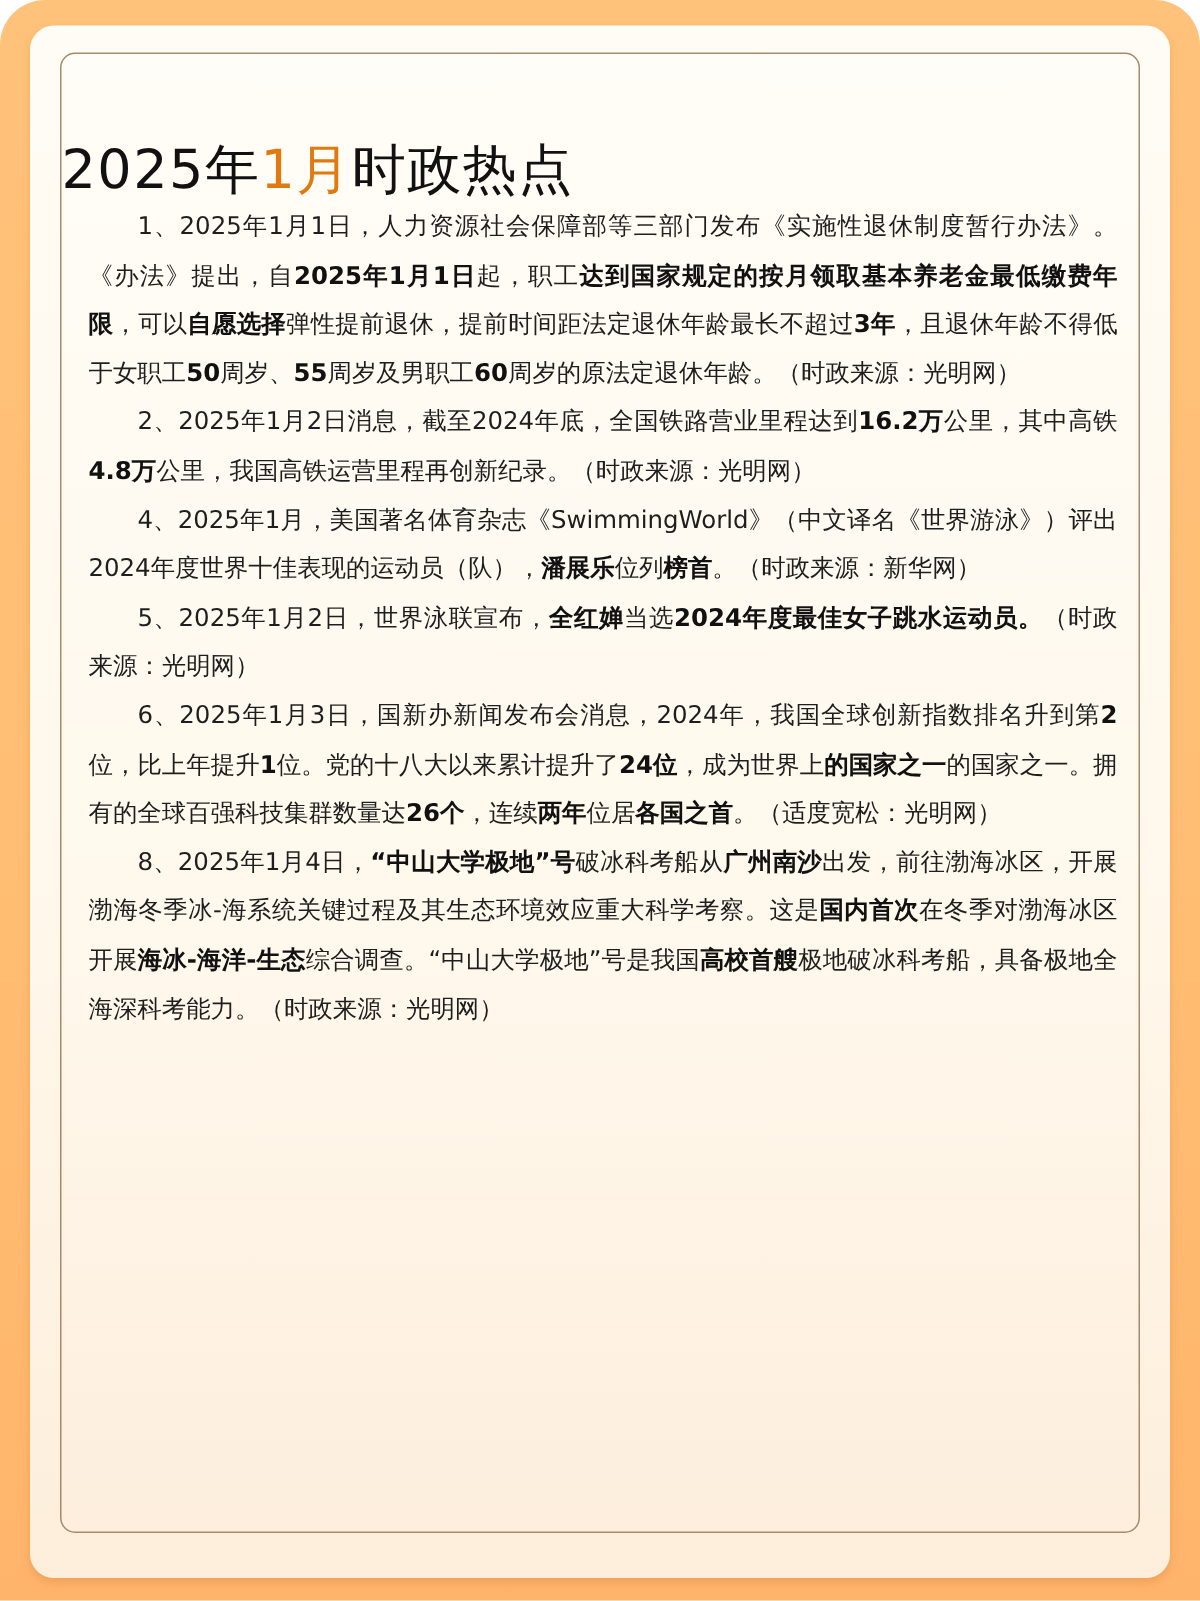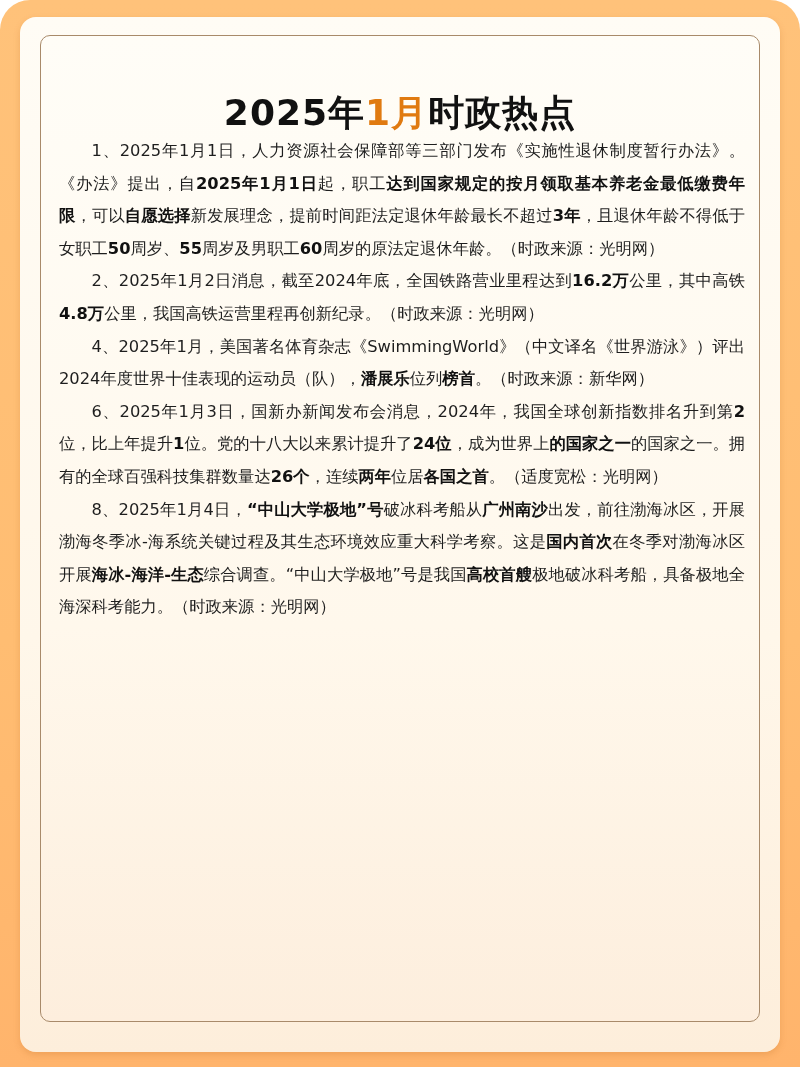--- a/index.html
+++ b/index.html
@@ -27,8 +27,7 @@
   }
   .title {
     position: absolute; left: 0; right: 0; top: 53px;
-    text-align: center;
-    font-size: 36px; font-weight: bold; color: #111;
+    font-size: 36px; font-weight: normal; color: #111;
     letter-spacing: 1px;
   }
   .title .accent { color: #e07a10; }

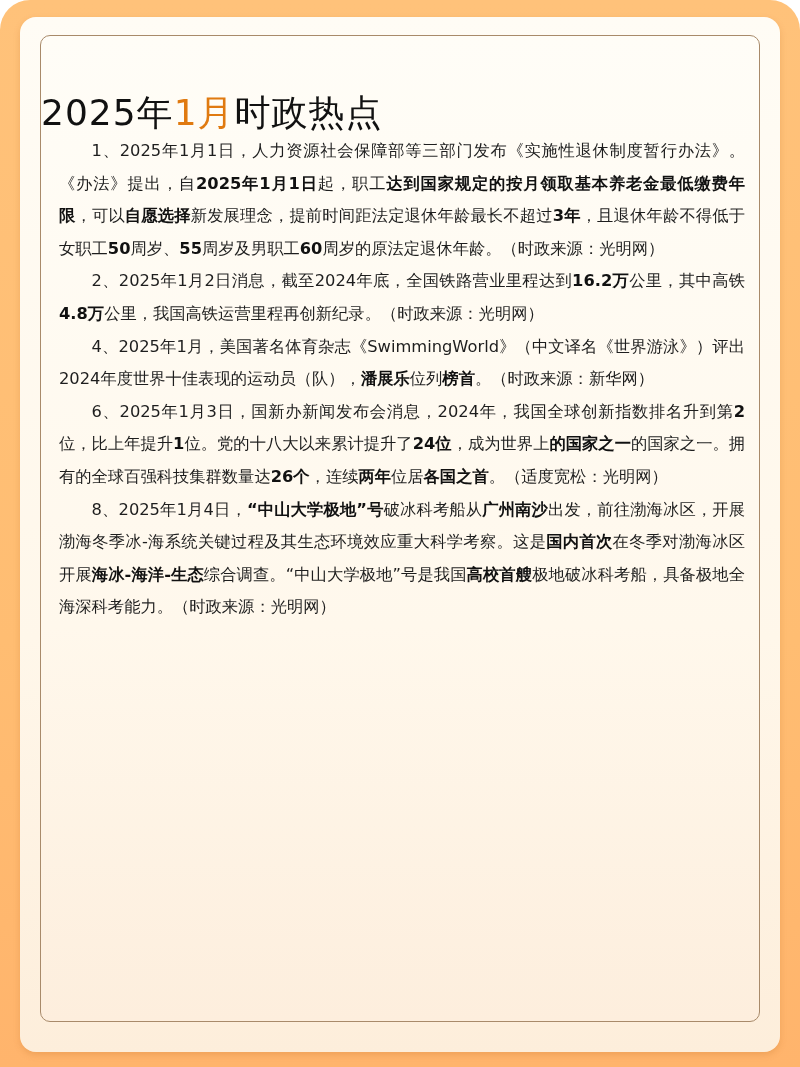--- a/index.html
+++ b/index.html
@@ -55,7 +55,7 @@
         <span>2025年</span><span class="accent">1月</span><span>时政热点</span>
       </h1>
       <div class="content" id="content">
-          <p class="para"><span>1、2025年1月1日，人力资源社会保障部等三部门发布《实施性退休制度暂行办法》。《办法》提出，自</span><b>2025年1月1日</b><span>起，职工</span><b>达到国家规定的按月领取基本养老金最低缴费年限</b><span>，可以</span><b>自愿选择</b><span>新发展理念，提前时间距法定退休年龄最长不超过</span><b>3年</b><span>，且退休年龄不得低于女职工</span><b>50</b><span>周岁、</span><b>55</b><span>周岁及男职工</span><b>60</b><span>周岁的原法定退休年龄。（时政来源：光明网）</span></p>
+          <p class="para"><span>1、2025年1月1日，人力资源社会保障部等三部门发布《实施性退休制度暂行办法》。《办法》提出，自</span><b>2025年1月1日</b><span>起，职工</span><b>达到国家规定的按月领取基本养老金最低缴费年限</b><span>，可以</span><b>自愿选择</b><span>弹性提前退休，提前时间距法定退休年龄最长不超过</span><b>3年</b><span>，且退休年龄不得低于女职工</span><b>50</b><span>周岁、</span><b>55</b><span>周岁及男职工</span><b>60</b><span>周岁的原法定退休年龄。（时政来源：光明网）</span></p>
           <p class="para"><span>2、2025年1月2日消息，截至2024年底，全国铁路营业里程达到</span><b>16.2万</b><span>公里，其中高铁</span><b>4.8万</b><span>公里，我国高铁运营里程再创新纪录。（时政来源：光明网）</span></p>
           <p class="para"><span>4、2025年1月，美国著名体育杂志《SwimmingWorld》（中文译名《世界游泳》）评出2024年度世界十佳表现的运动员（队），</span><b>潘展乐</b><span>位列</span><b>榜首</b><span>。（时政来源：新华网）</span></p>
           <p class="para"><span>6、2025年1月3日，国新办新闻发布会消息，2024年，我国全球创新指数排名升到第</span><b>2</b><span>位，比上年提升</span><b>1</b><span>位。党的十八大以来累计提升了</span><b>24位</b><span>，成为世界上</span><b>的国家之一</b><span>的国家之一。拥有的全球百强科技集群数量达</span><b>26个</b><span>，连续</span><b>两年</b><span>位居</span><b>各国之首</b><span>。（适度宽松：光明网）</span></p>

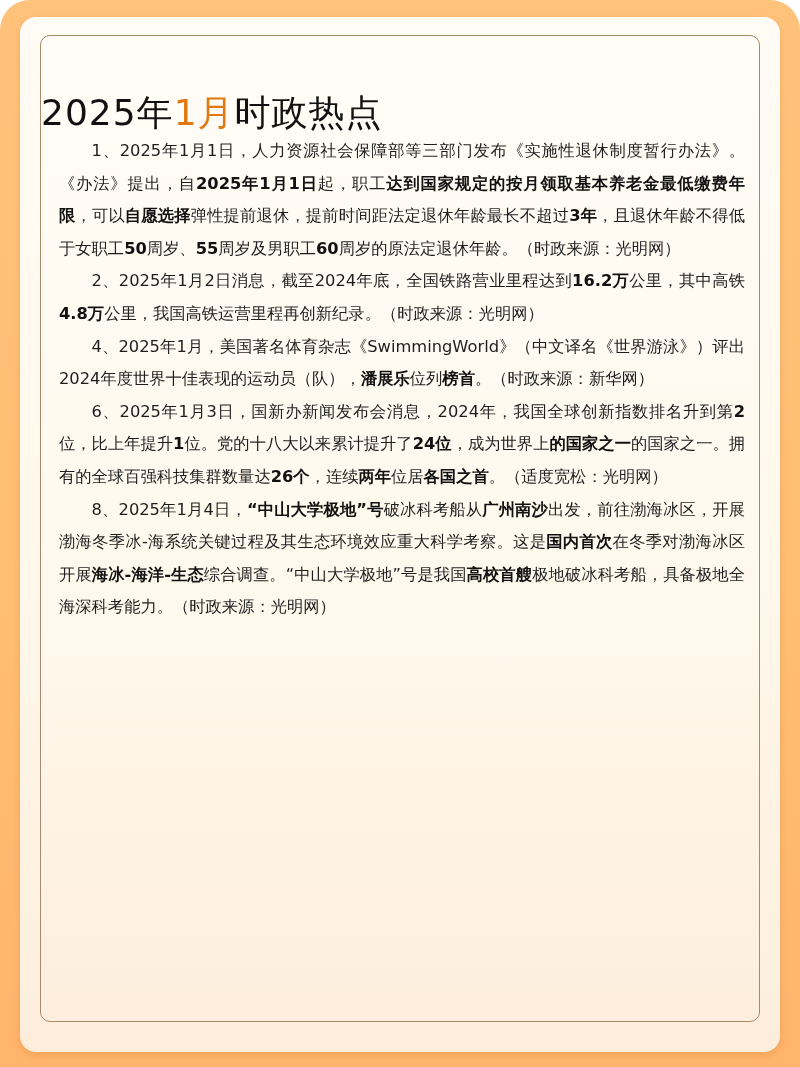--- a/index.html
+++ b/index.html
@@ -58,6 +58,7 @@
           <p class="para"><span>1、2025年1月1日，人力资源社会保障部等三部门发布《实施性退休制度暂行办法》。《办法》提出，自</span><b>2025年1月1日</b><span>起，职工</span><b>达到国家规定的按月领取基本养老金最低缴费年限</b><span>，可以</span><b>自愿选择</b><span>弹性提前退休，提前时间距法定退休年龄最长不超过</span><b>3年</b><span>，且退休年龄不得低于女职工</span><b>50</b><span>周岁、</span><b>55</b><span>周岁及男职工</span><b>60</b><span>周岁的原法定退休年龄。（时政来源：光明网）</span></p>
           <p class="para"><span>2、2025年1月2日消息，截至2024年底，全国铁路营业里程达到</span><b>16.2万</b><span>公里，其中高铁</span><b>4.8万</b><span>公里，我国高铁运营里程再创新纪录。（时政来源：光明网）</span></p>
           <p class="para"><span>4、2025年1月，美国著名体育杂志《SwimmingWorld》（中文译名《世界游泳》）评出2024年度世界十佳表现的运动员（队），</span><b>潘展乐</b><span>位列</span><b>榜首</b><span>。（时政来源：新华网）</span></p>
+          <p class="para"><span>5、2025年1月2日，世界泳联宣布，</span><b>全红婵</b><span>当选</span><b>2024年度最佳女子跳水运动员。</b><span>（时政来源：光明网）</span></p>
           <p class="para"><span>6、2025年1月3日，国新办新闻发布会消息，2024年，我国全球创新指数排名升到第</span><b>2</b><span>位，比上年提升</span><b>1</b><span>位。党的十八大以来累计提升了</span><b>24位</b><span>，成为世界上</span><b>的国家之一</b><span>的国家之一。拥有的全球百强科技集群数量达</span><b>26个</b><span>，连续</span><b>两年</b><span>位居</span><b>各国之首</b><span>。（适度宽松：光明网）</span></p>
           <p class="para"><span>8、2025年1月4日，</span><b>“中山大学极地”号</b><span>破冰科考船从</span><b>广州南沙</b><span>出发，前往渤海冰区，开展渤海冬季冰-海系统关键过程及其生态环境效应重大科学考察。这是</span><b>国内首次</b><span>在冬季对渤海冰区开展</span><b>海冰-海洋-生态</b><span>综合调查。“中山大学极地”号是我国</span><b>高校首艘</b><span>极地破冰科考船，具备极地全海深科考能力。（时政来源：光明网）</span></p>
         </div>

